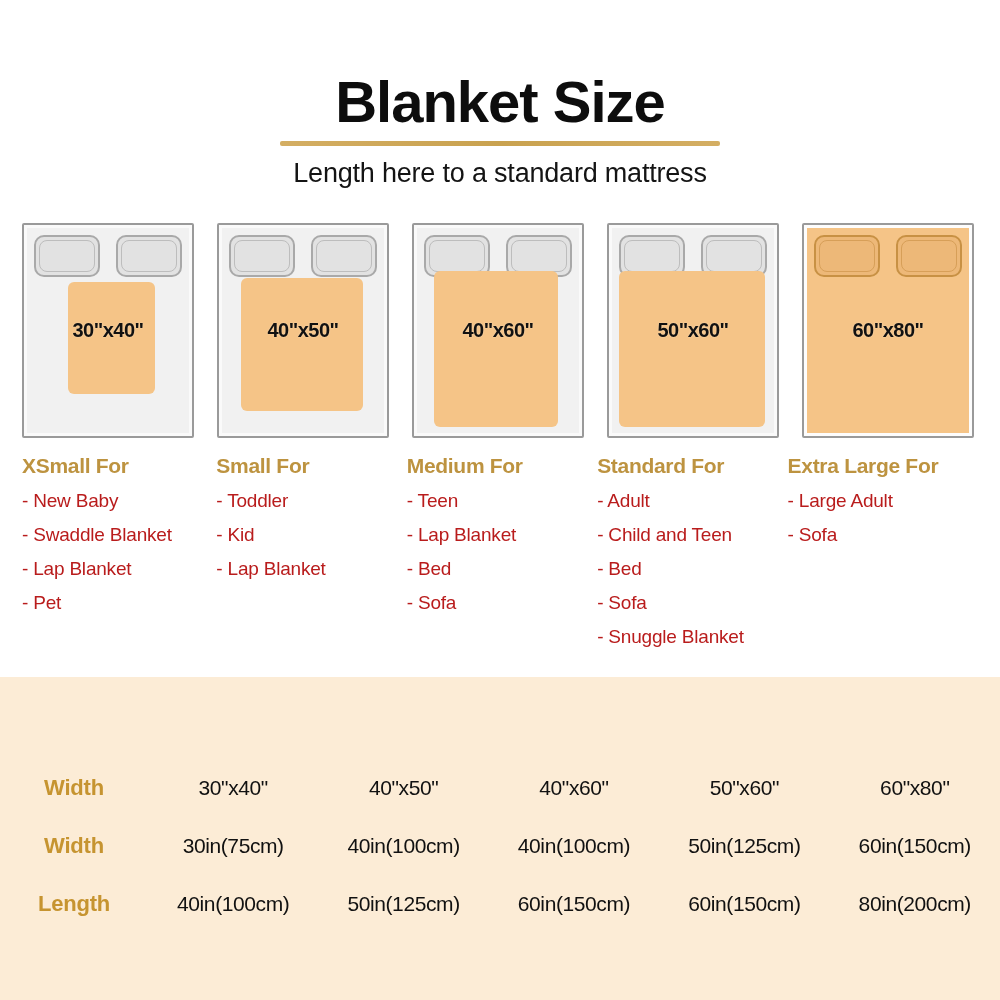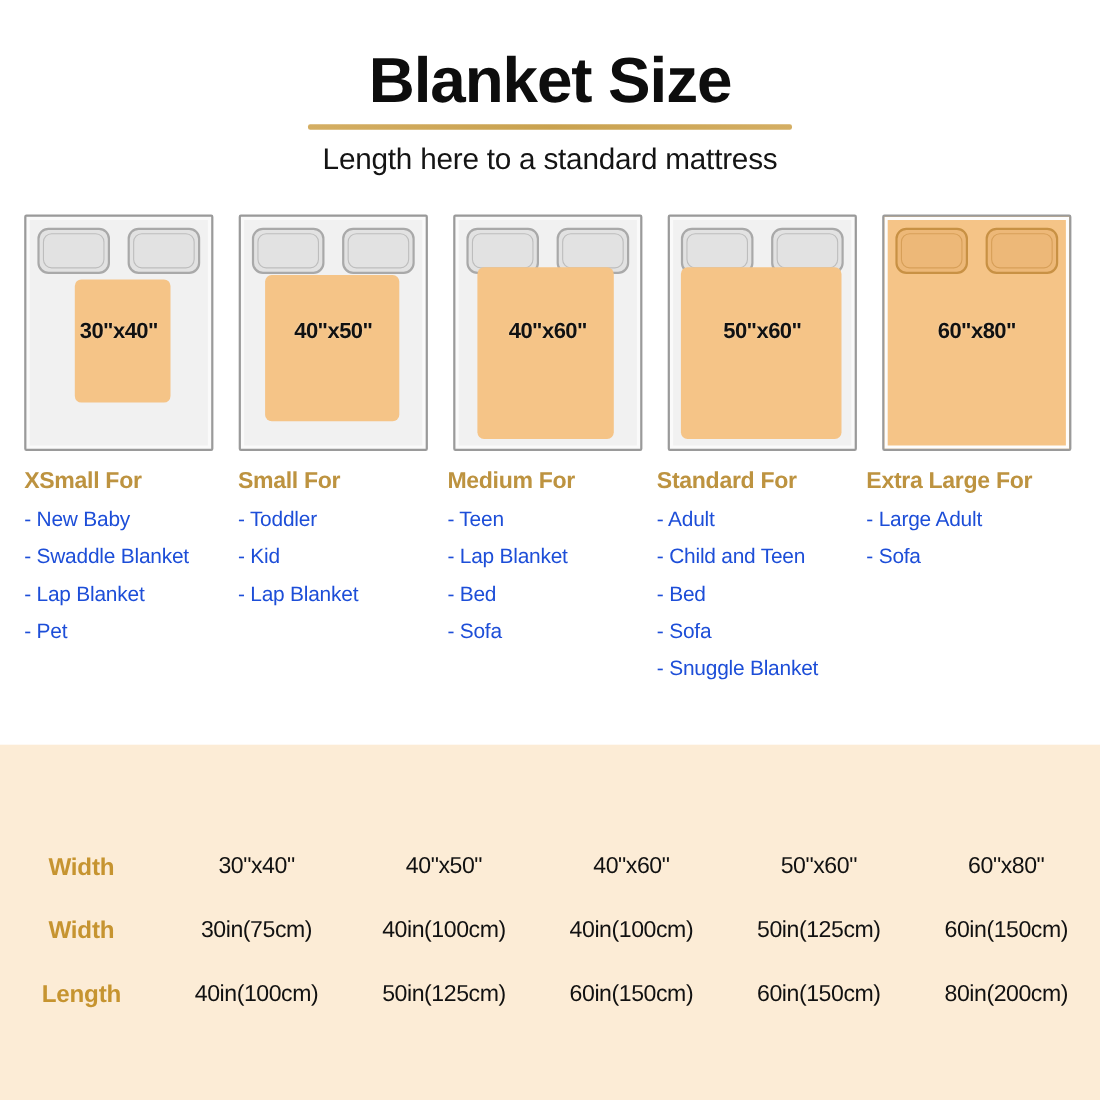--- a/index.html
+++ b/index.html
@@ -30,6 +30,7 @@
     display: inline-block;
     position: relative;
     padding: 0 6px 6px 6px;
+    margin-top: 28px;
   }
   .title-rule {
     width: 440px;

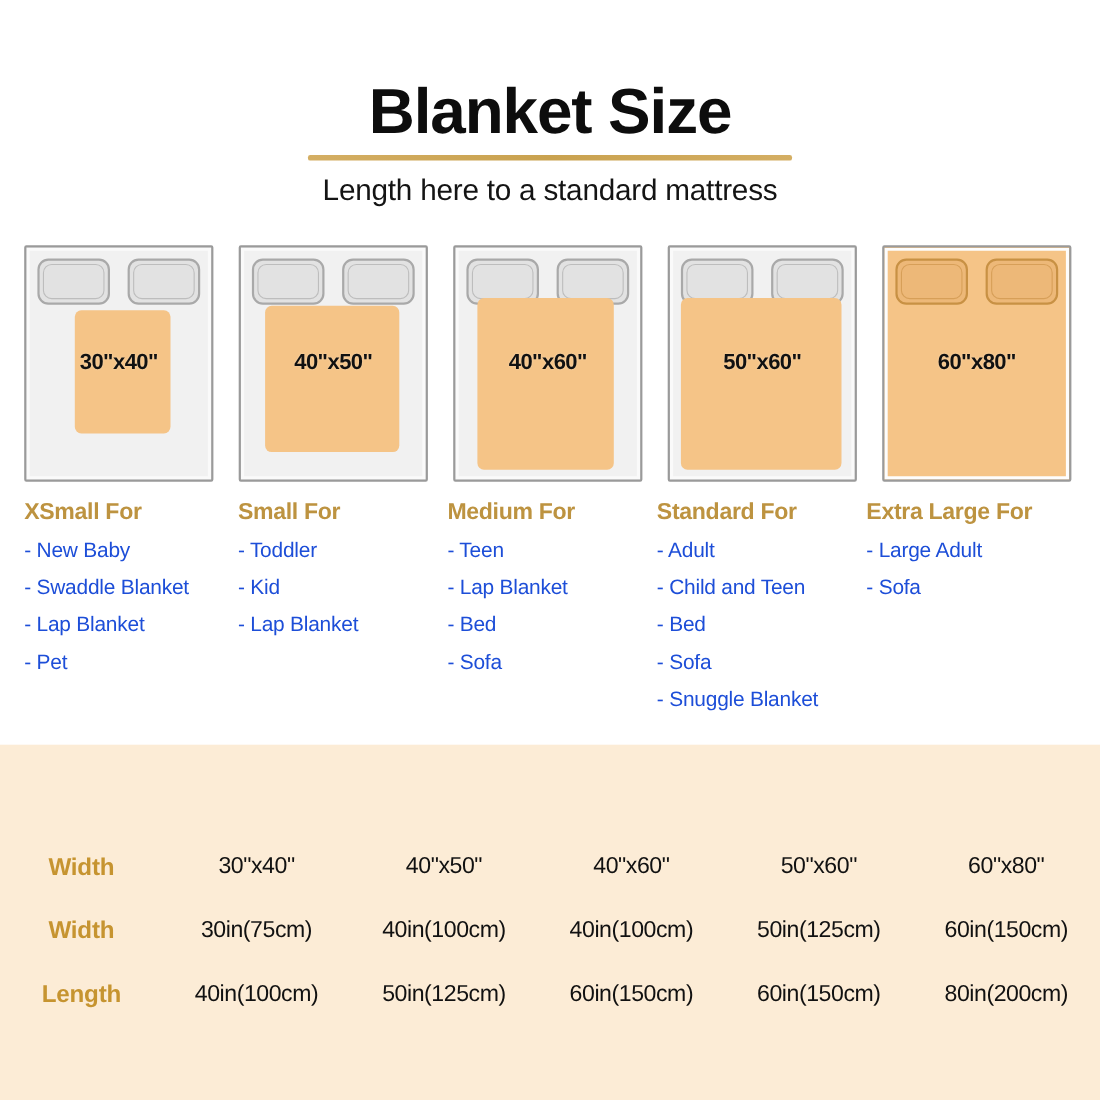--- a/index.html
+++ b/index.html
@@ -141,7 +141,7 @@
   }
   .list-item {
     font-size: 19px;
-    color: #1d4ed8;
+    color: #b91c1c;
     margin-bottom: 12px;
     letter-spacing: -0.2px;
     white-space: nowrap;

